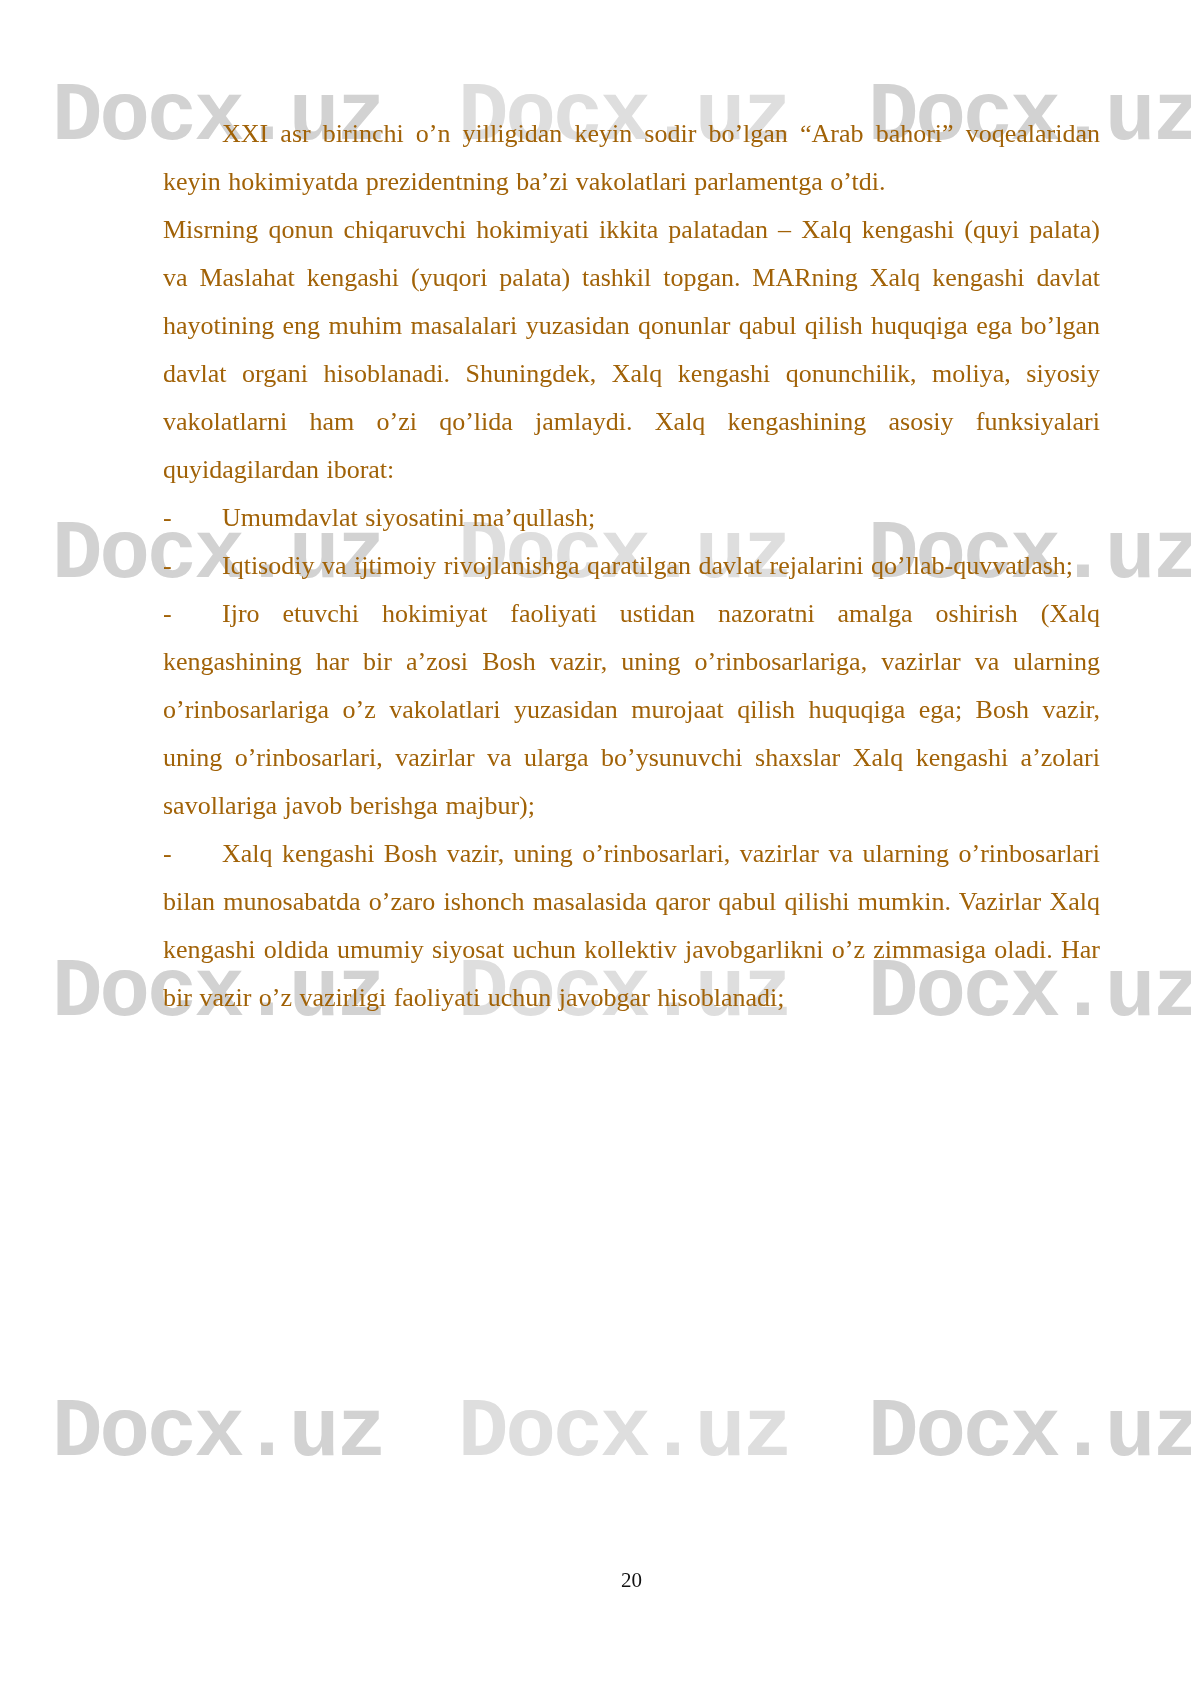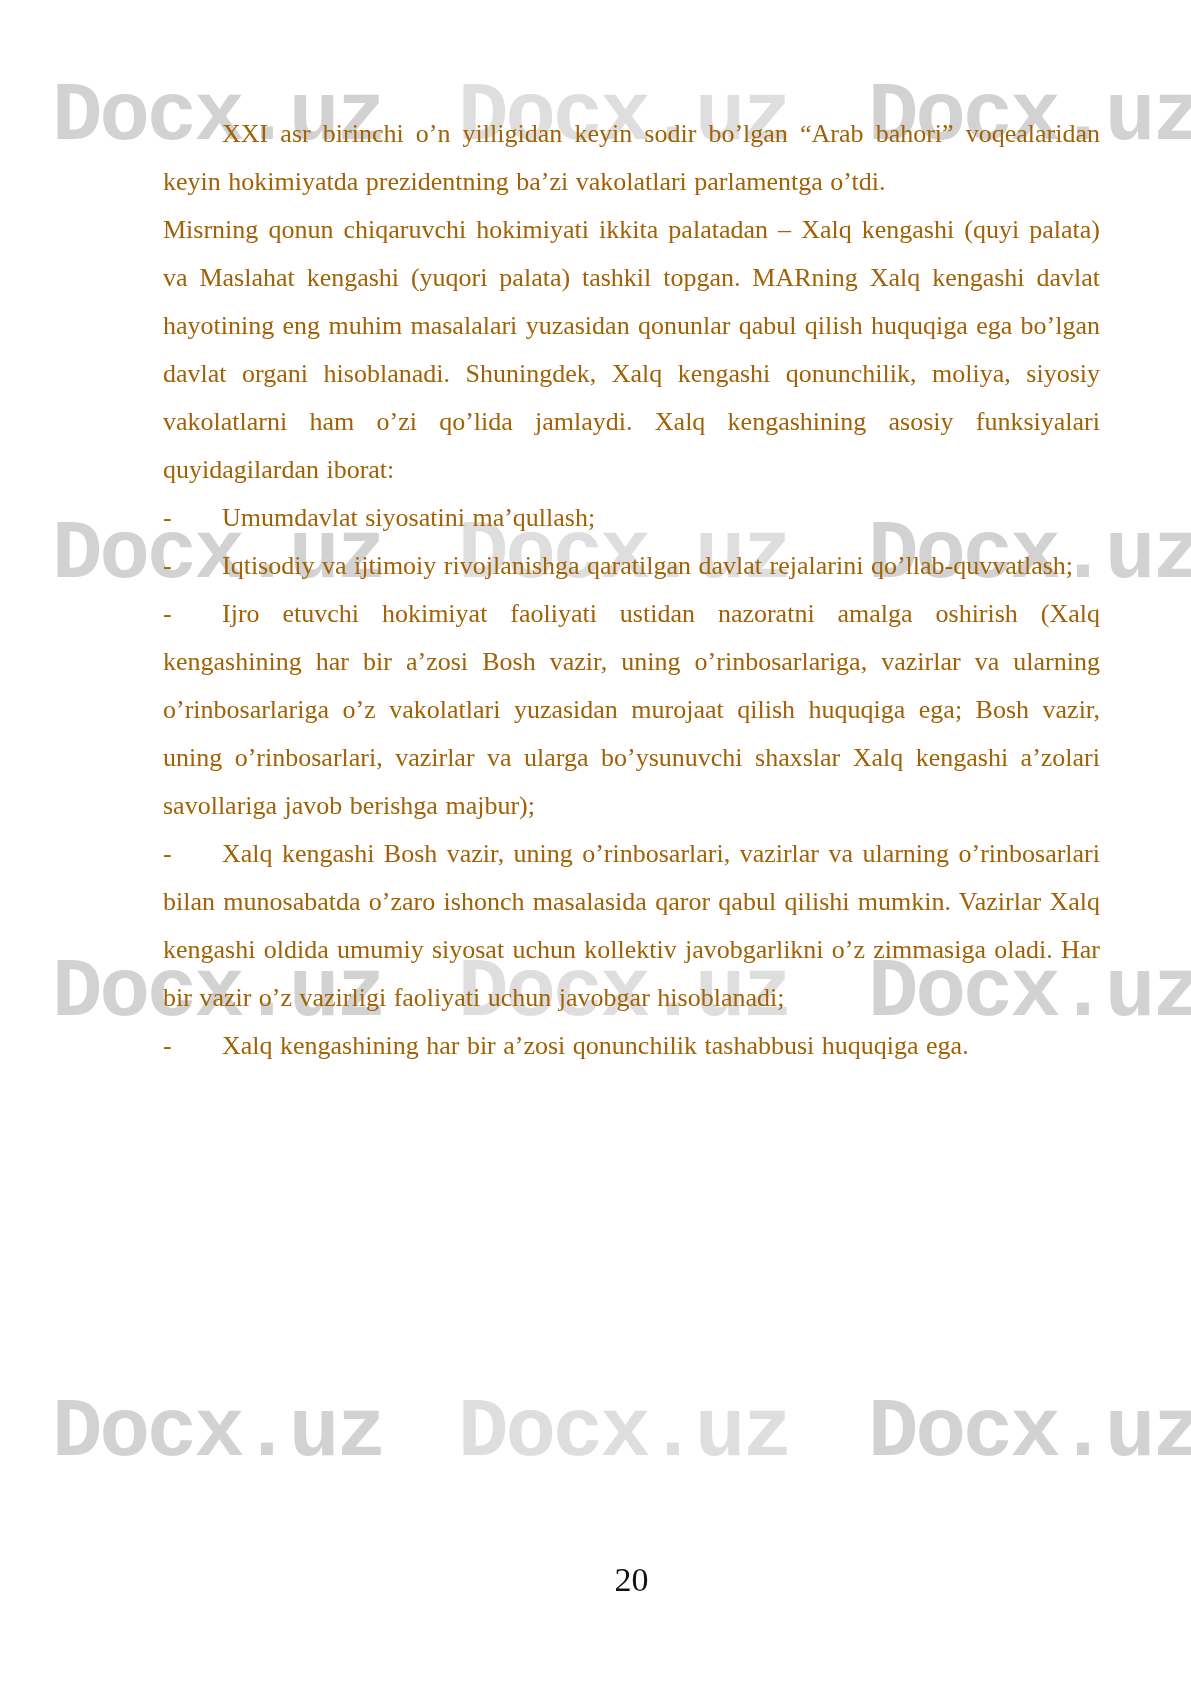--- a/index.html
+++ b/index.html
@@ -112,7 +112,6 @@
   <div class="block"><span class="dash">-</span><span>Xalq kengashi Bosh vazir, uning o’rinbosarlari, vazirlar va ularning o’rinbosarlari bilan munosabatda o’zaro ishonch masalasida qaror qabul qilishi mumkin. Vazirlar Xalq kengashi oldida umumiy siyosat uchun kollektiv javobgarlikni o’z zimmasiga oladi. Har bir vazir o’z vazirligi faoliyati uchun javobgar hisoblanadi;</span></div>
 
 
-  <div class="block"><span class="dash">-</span><span>Xalq kengashining har bir a’zosi qonunchilik tashabbusi huquqiga ega.</span></div>
 
 
 </div>

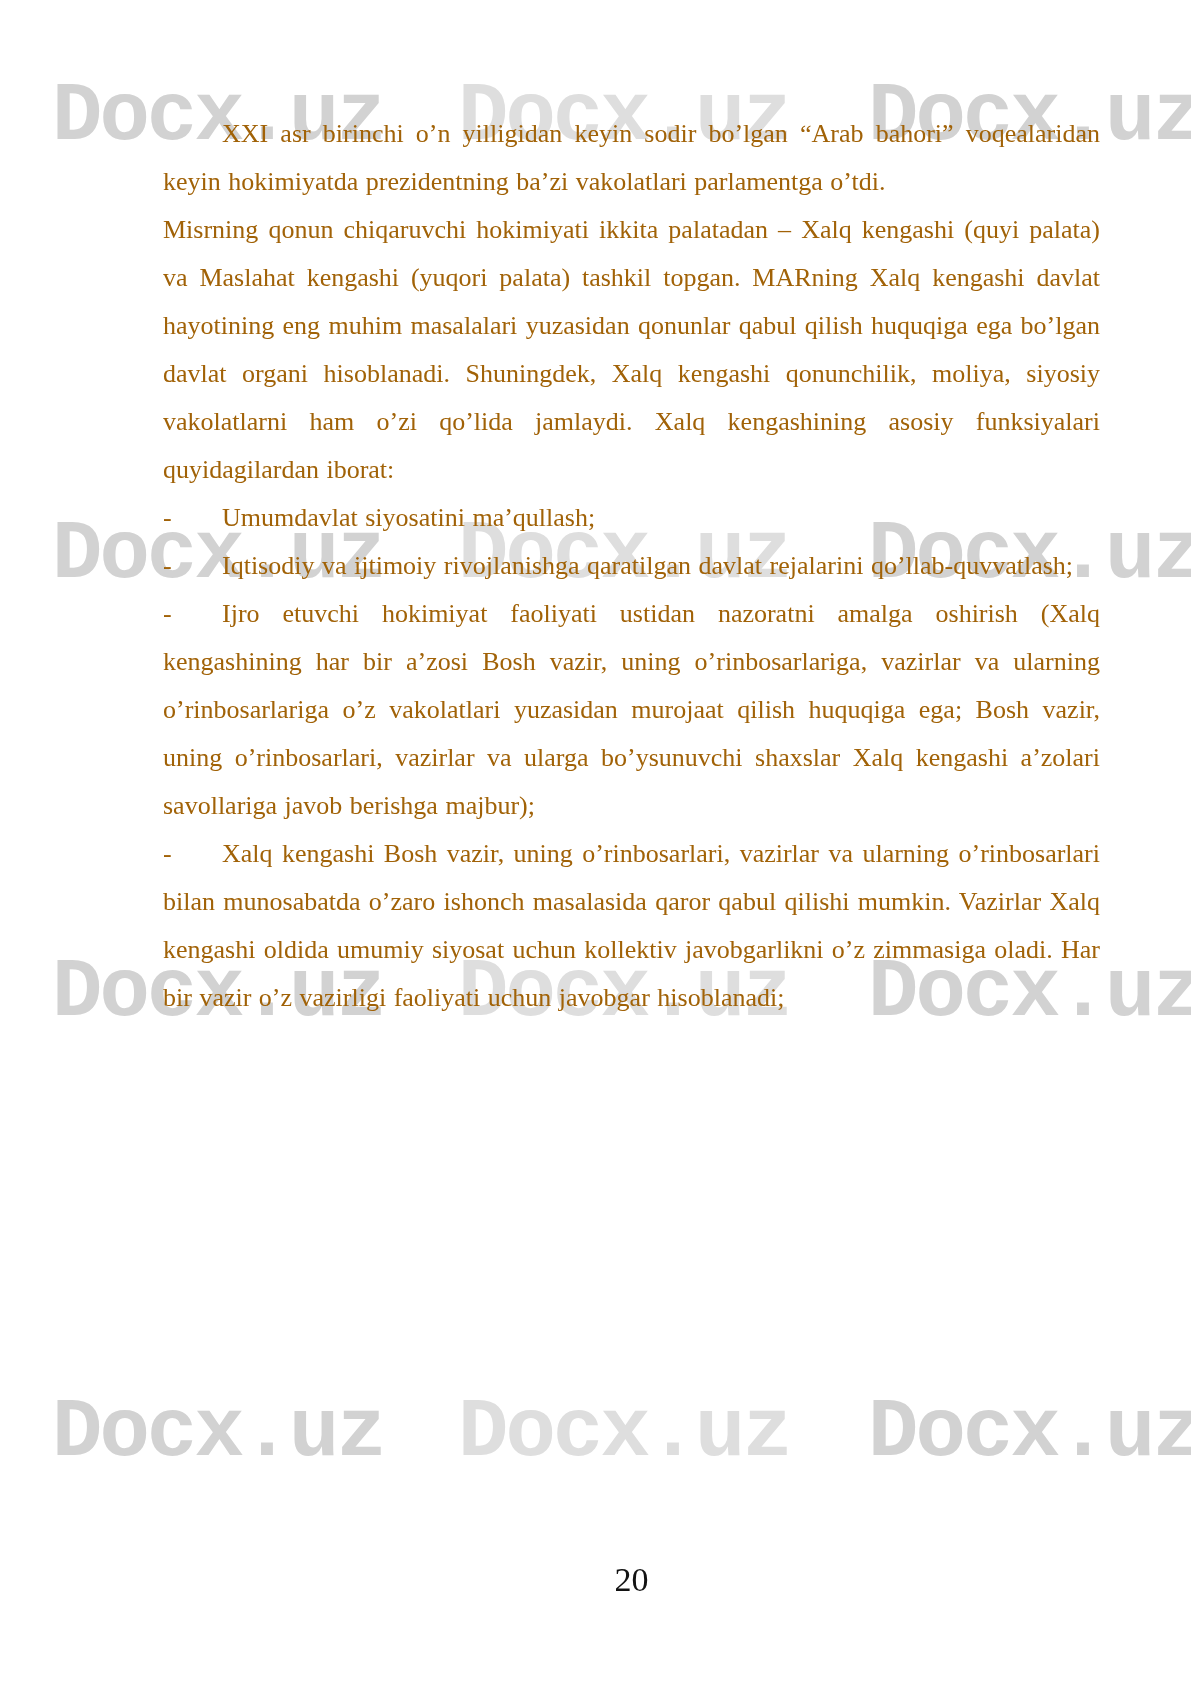--- a/index.html
+++ b/index.html
@@ -69,7 +69,7 @@
     top: 1556px;
     z-index: 1;
     text-align: center;
-    font-size: 34px;
+    font-size: 21px;
     line-height: 48px;
     color: #121212;
   }

